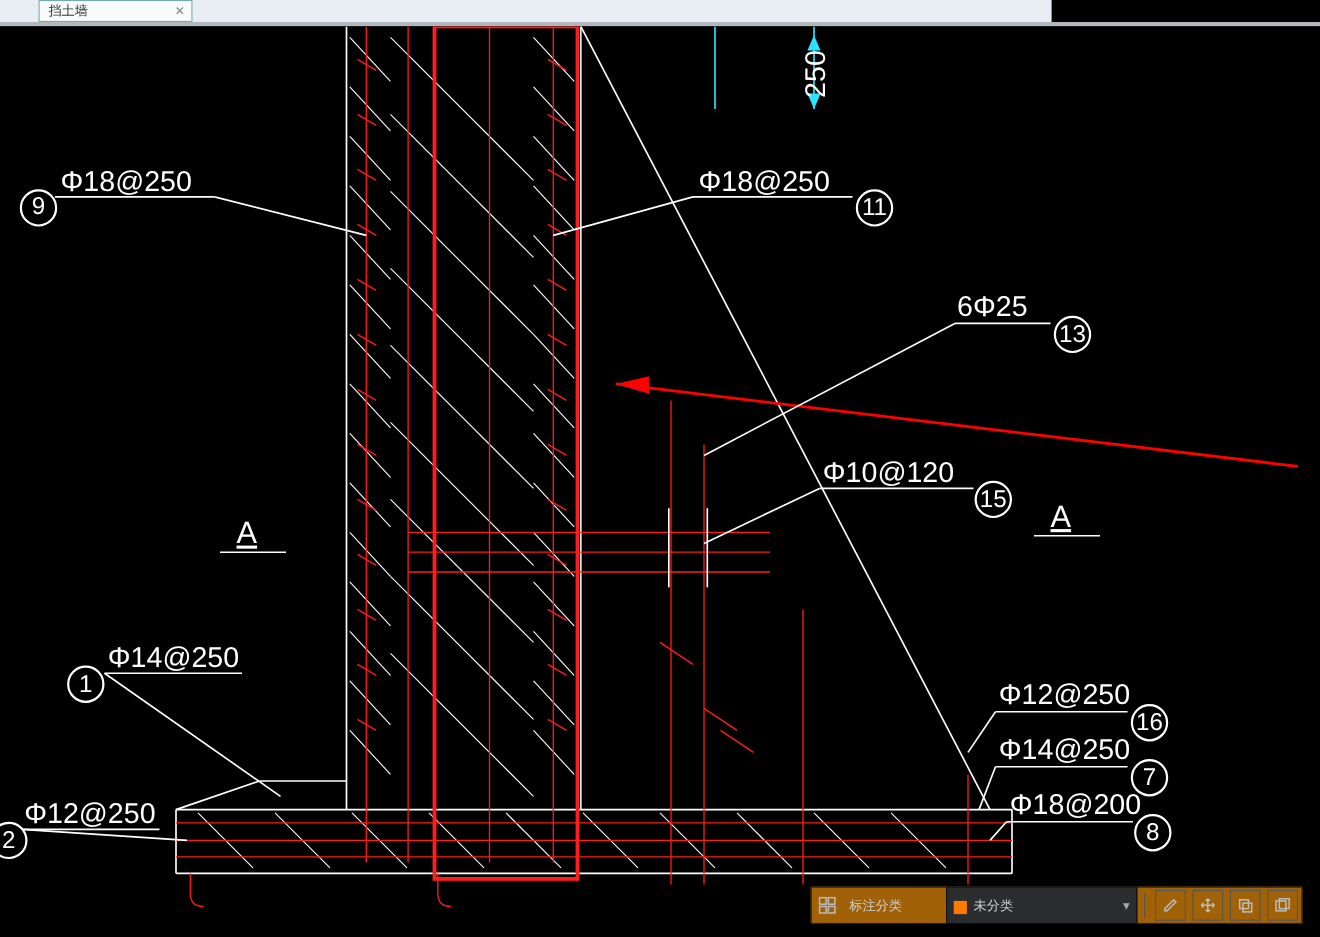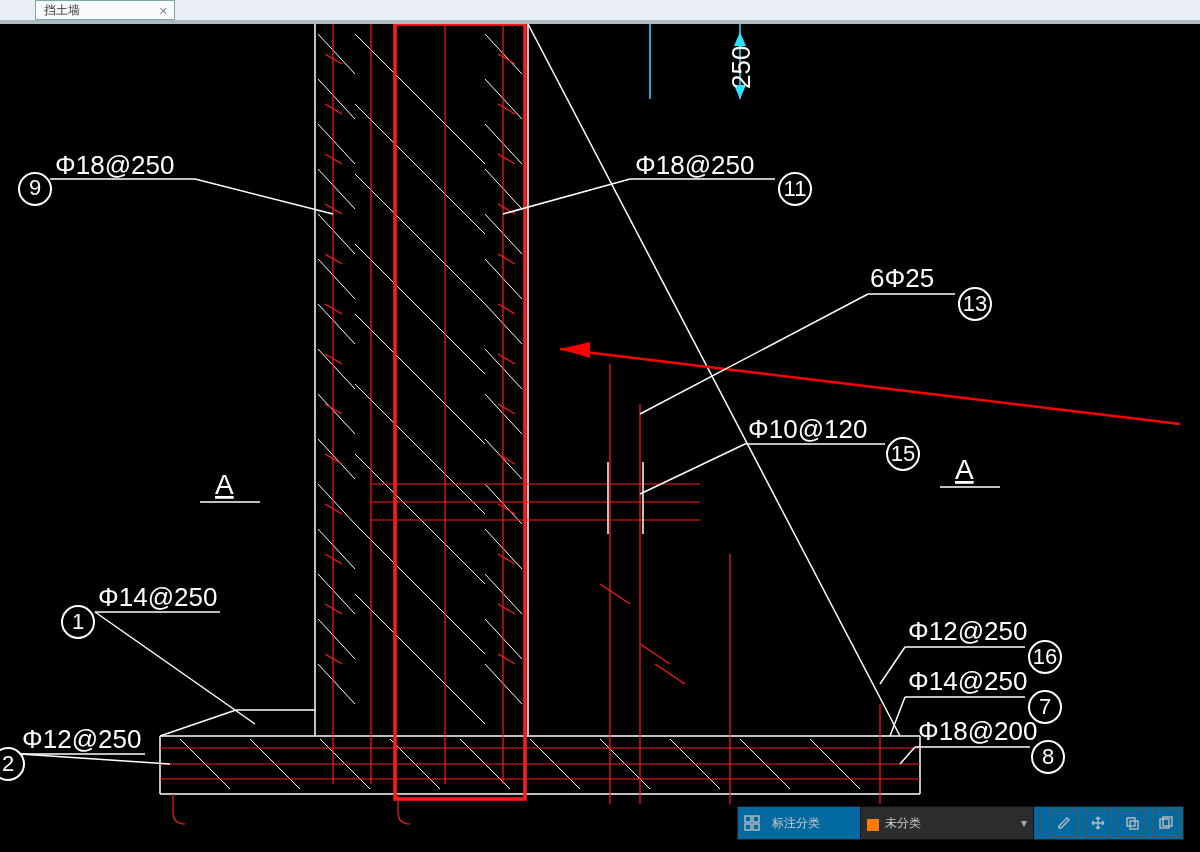--- a/index.html
+++ b/index.html
@@ -22,7 +22,7 @@
   .tab-bar {
     position: absolute;
     left: 0; top: 0;
-    width: 1200px;
+    width: 956px;
     height: 20px;
     background: #e8eef3;
   }

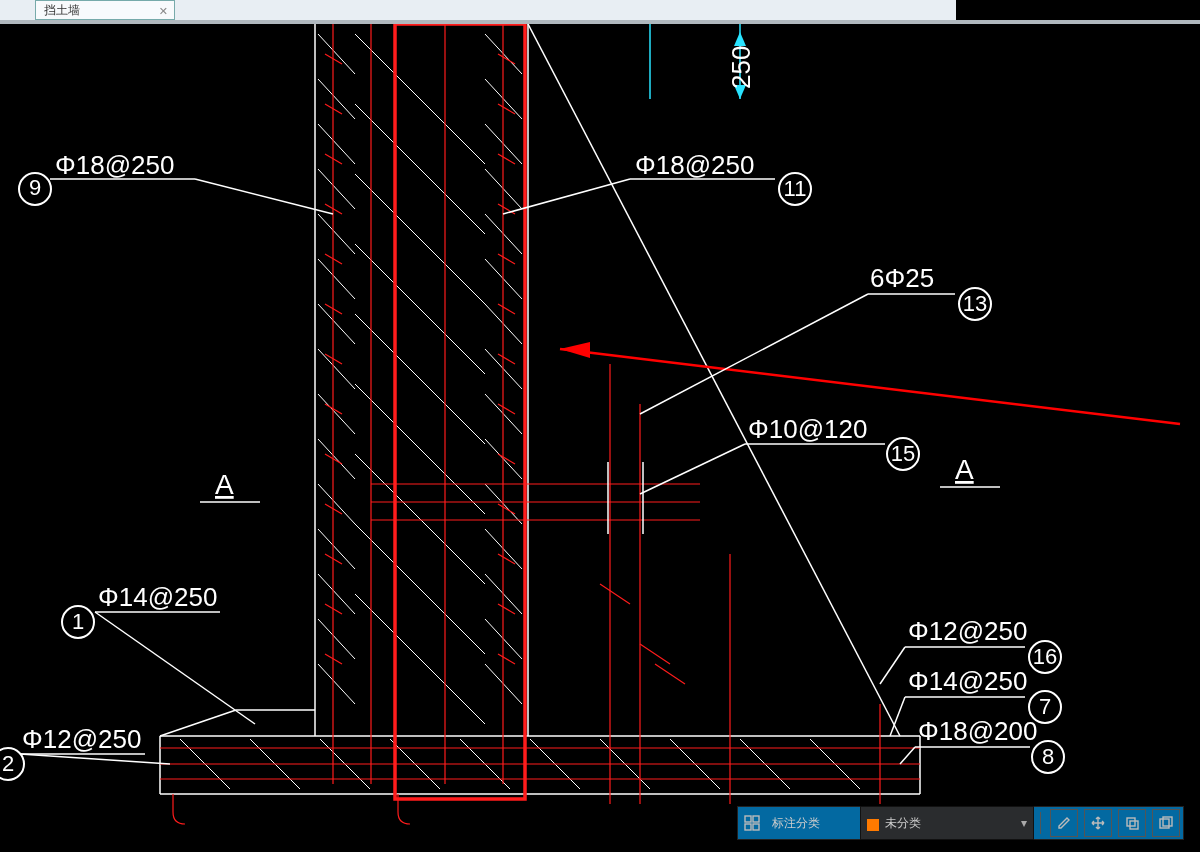--- a/index.html
+++ b/index.html
@@ -81,7 +81,7 @@
     height: 32px;
     display: flex;
     align-items: center;
-    background: #0369a1;
+    background: #a16207;
     border: 1px solid #222;
     font-size: 12px;
     color: #ccc;

